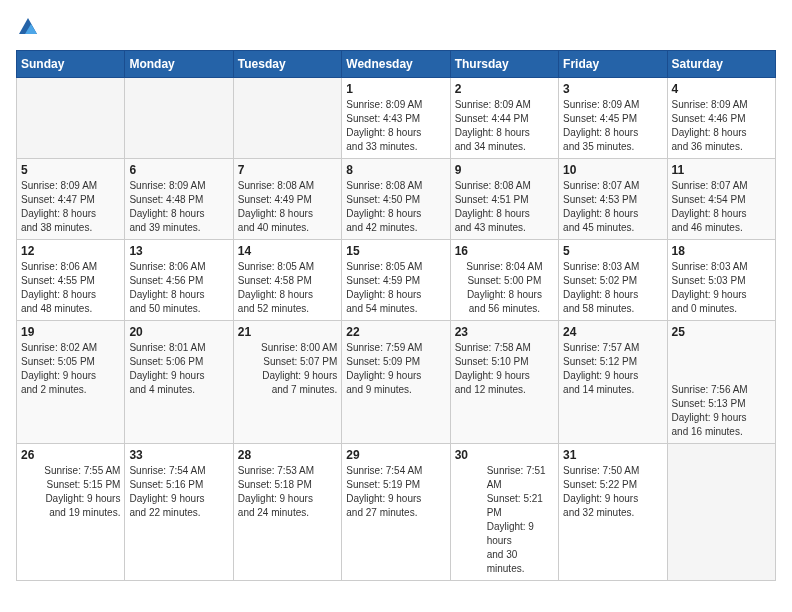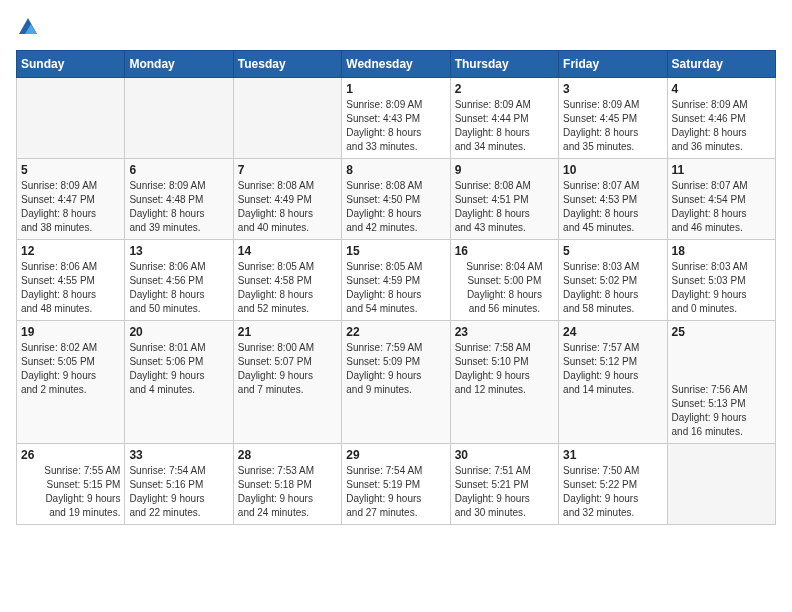--- a/index.html
+++ b/index.html
@@ -271,7 +271,7 @@
         </td>
         <td>
           <div class="day-number">21</div>
-          <div class="day-info" style="white-space: pre-line;">Sunrise: 8:00 AM
+          <div class="day-info" style="white-space: pre-line; text-align: right;">Sunrise: 8:00 AM
 Sunset: 5:07 PM
 Daylight: 9 hours
 and 7 minutes.</div>

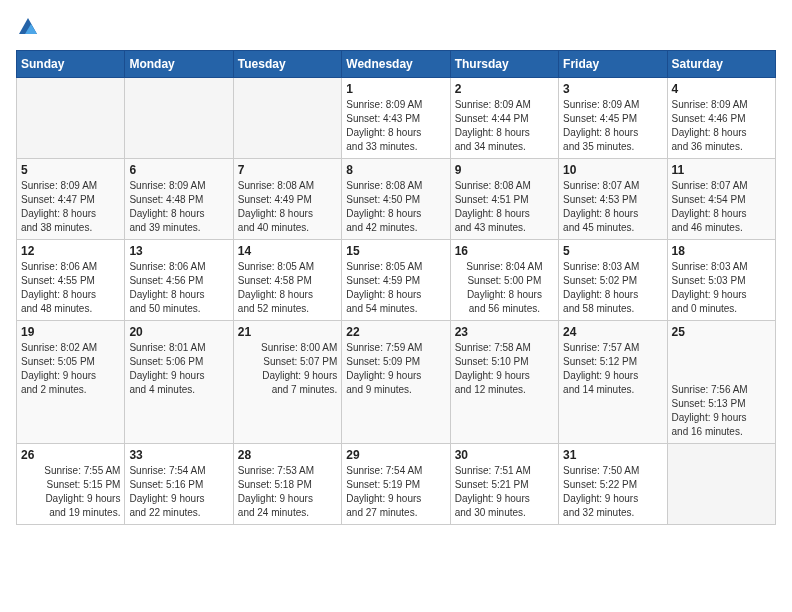--- a/index.html
+++ b/index.html
@@ -336,7 +336,7 @@
         </td>
         <td>
           <div class="day-number">30</div>
-          <div class="day-info" style="white-space: pre-line;">Sunrise: 7:51 AM
+          <div class="day-info" style="white-space: pre-line; margin-left: 32px;">Sunrise: 7:51 AM
 Sunset: 5:21 PM
 Daylight: 9 hours
 and 30 minutes.</div>

